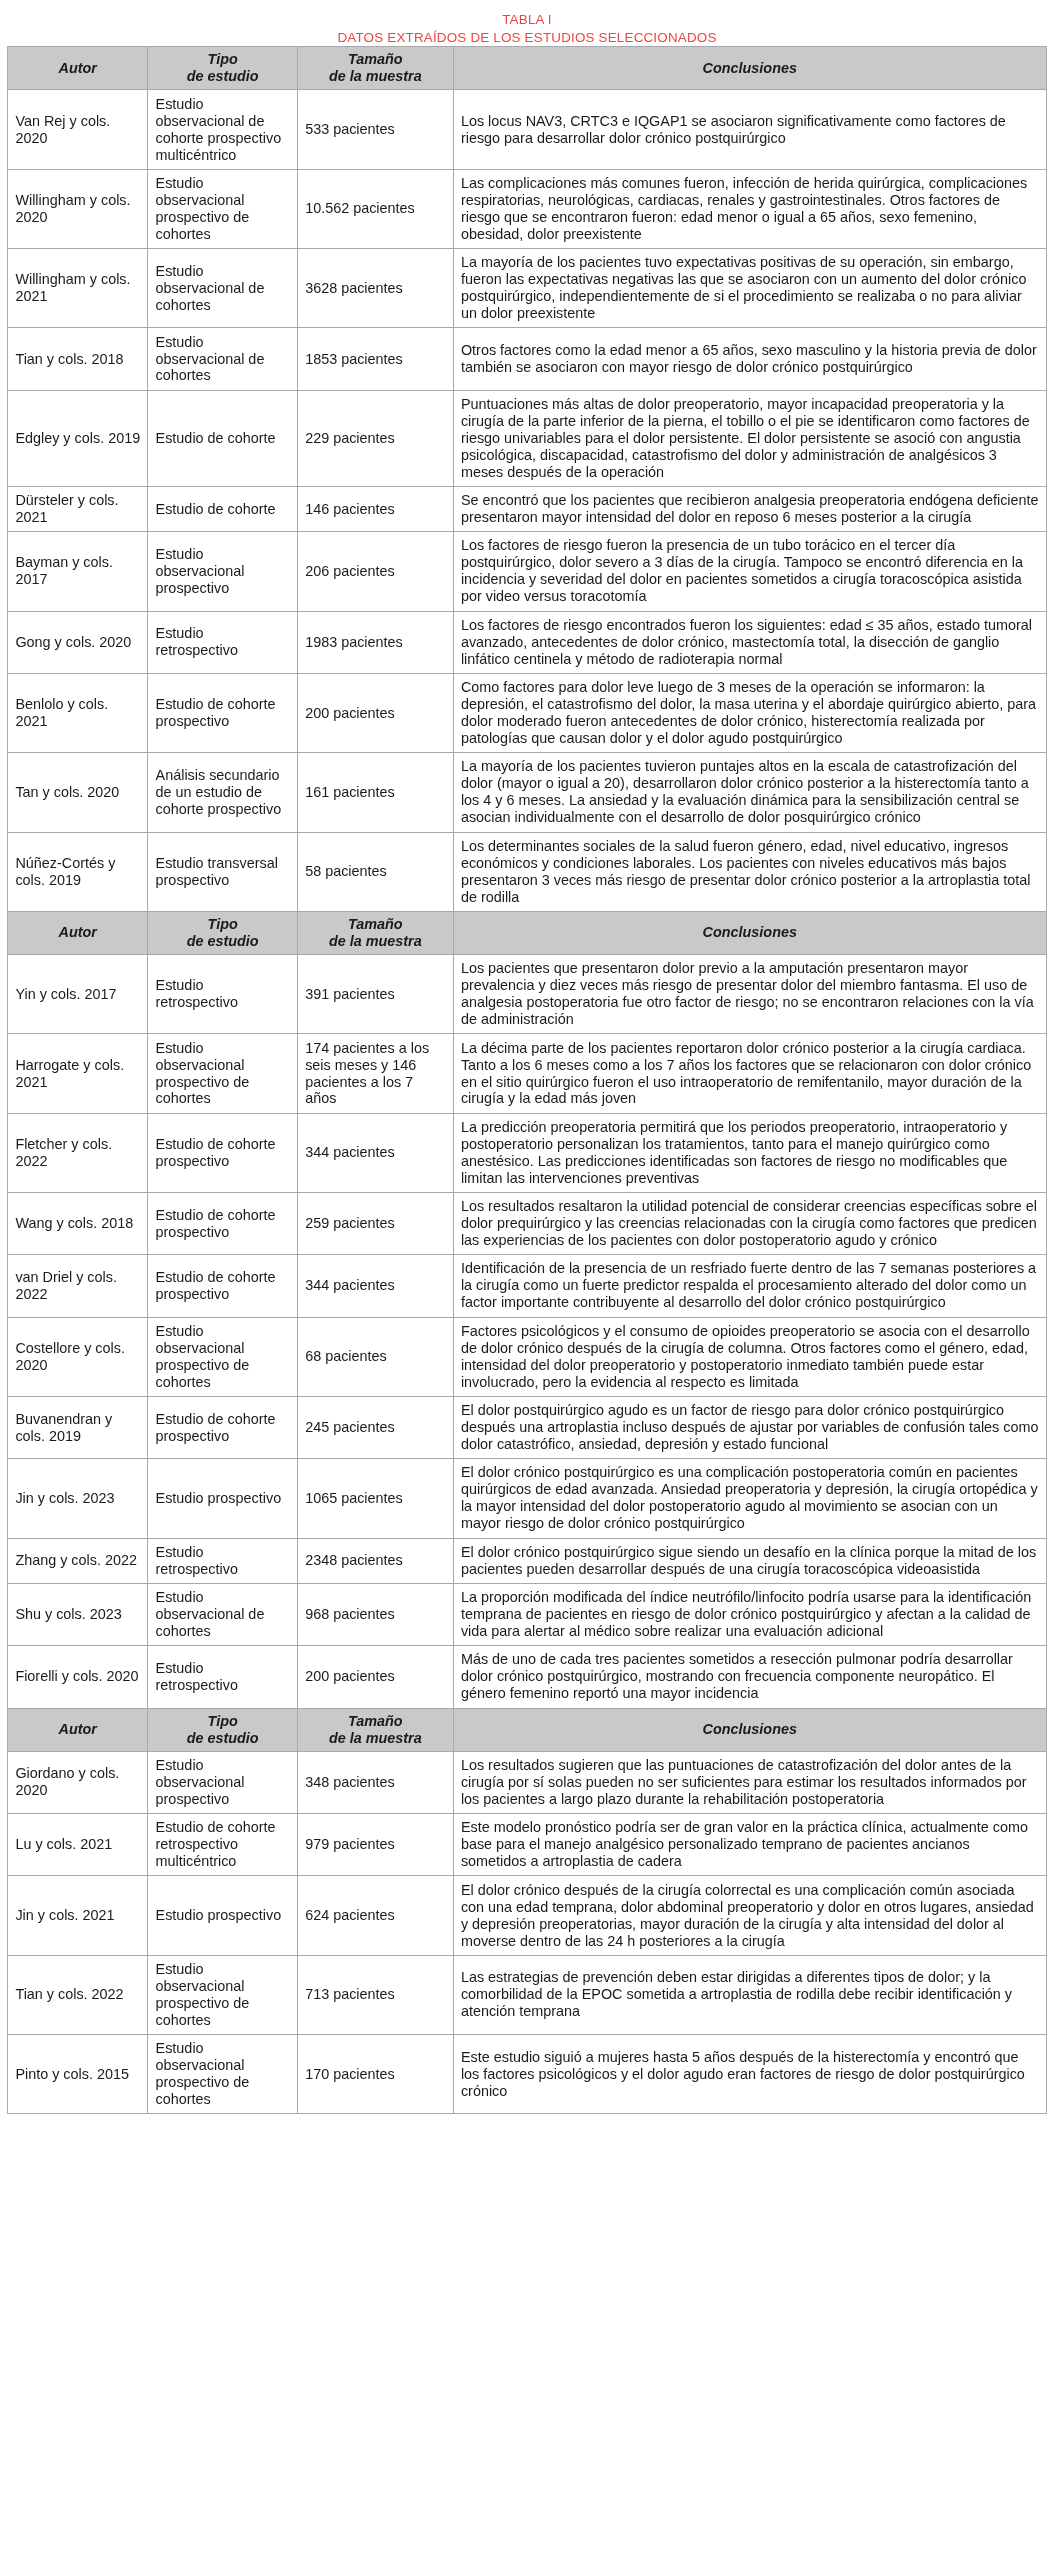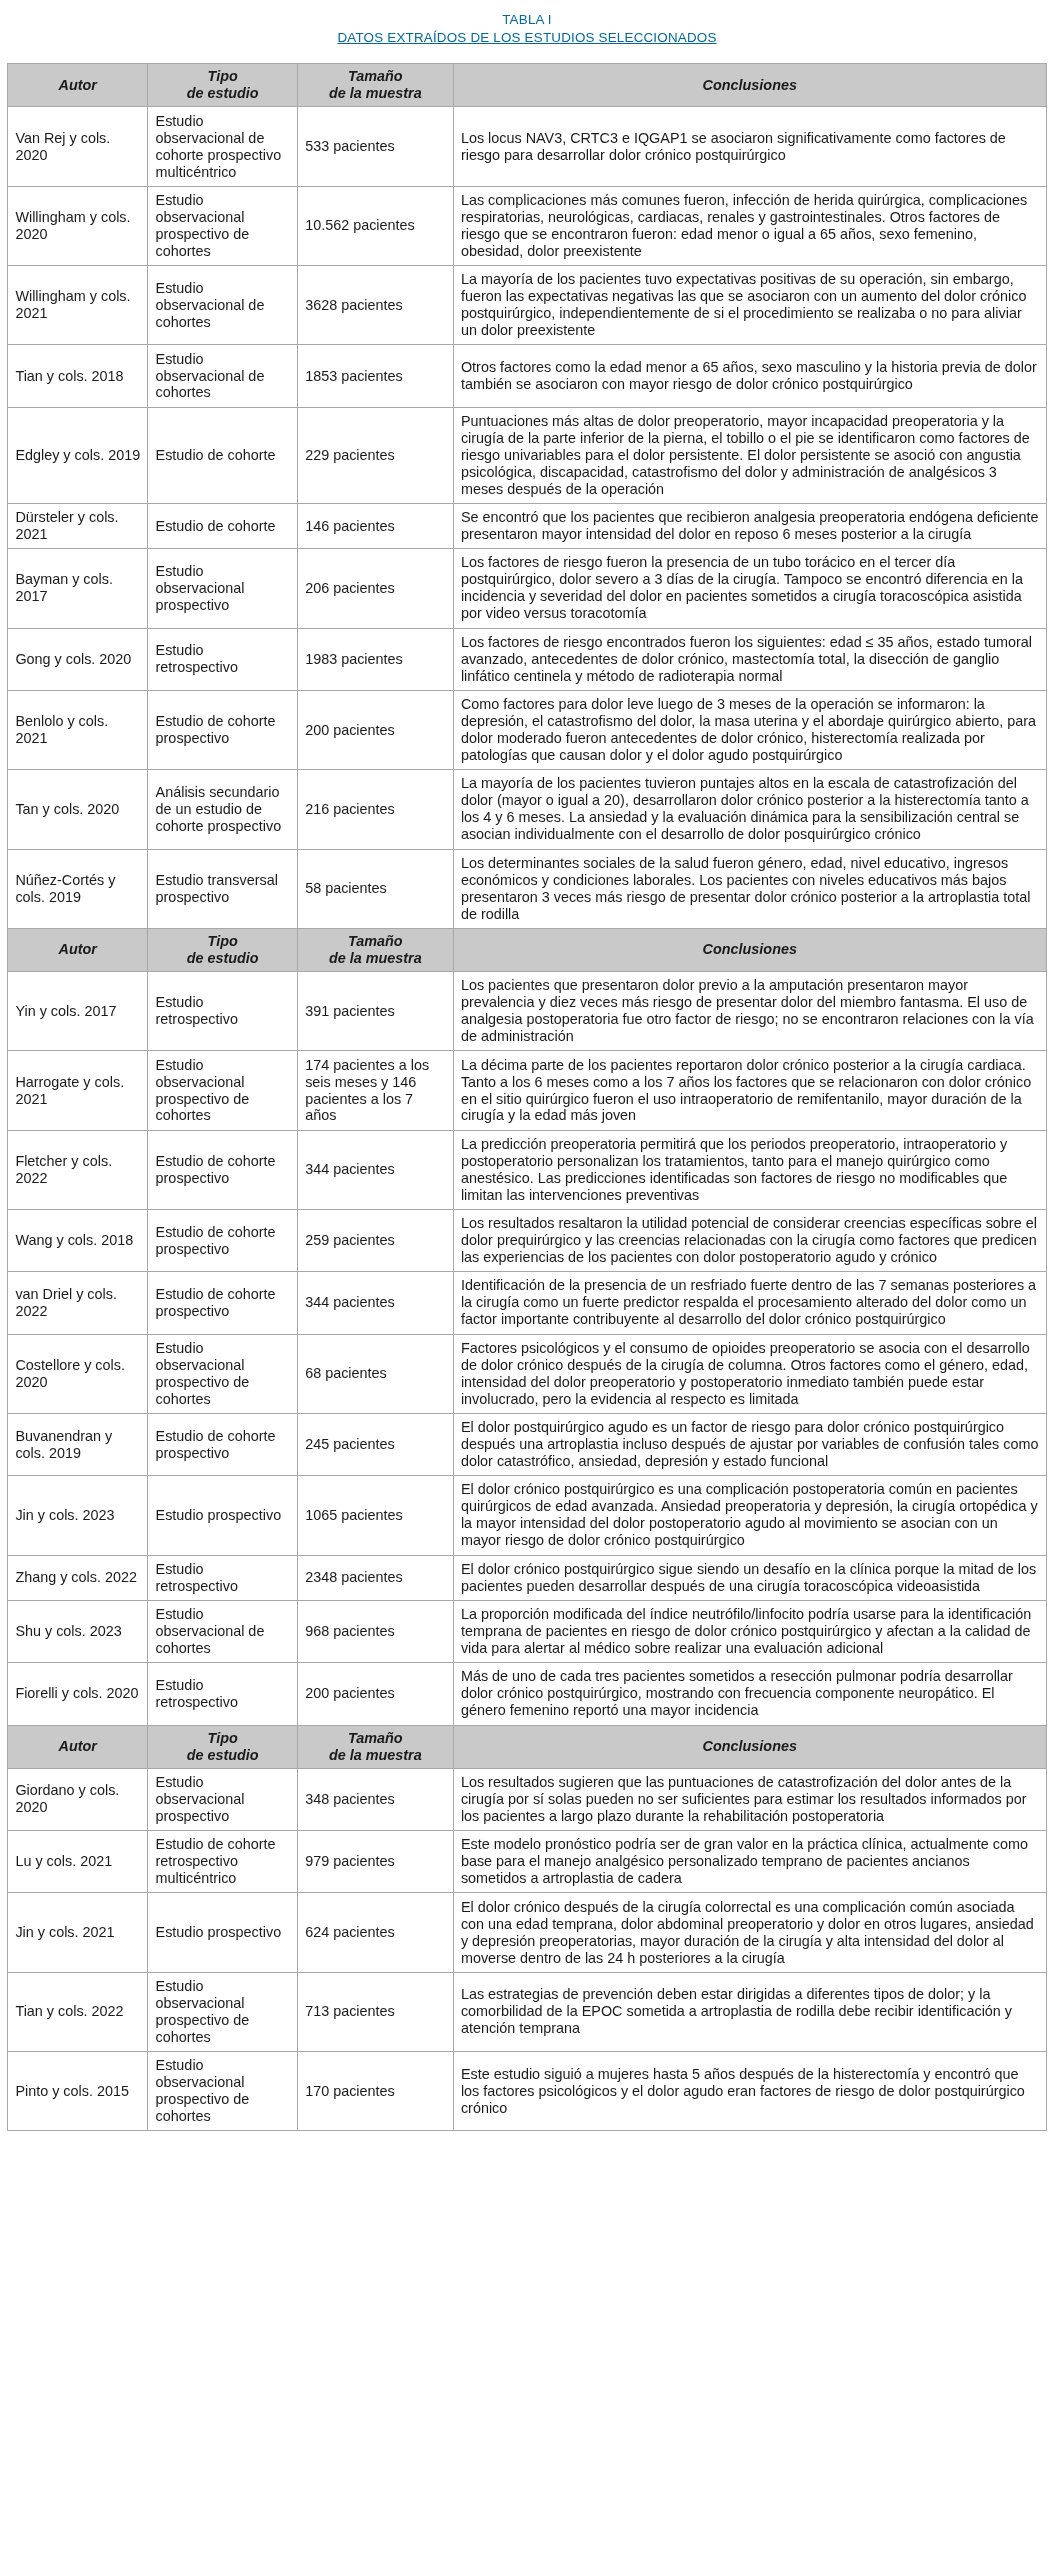--- a/index.html
+++ b/index.html
@@ -18,7 +18,7 @@
     text-align: center;
     font-size: 13.4px;
     line-height: 1.3;
-    color: #0369a1;
+    color: #ef4444;
     letter-spacing: 0.2px;
   }
   .table-label { margin-top: 2.1px; }

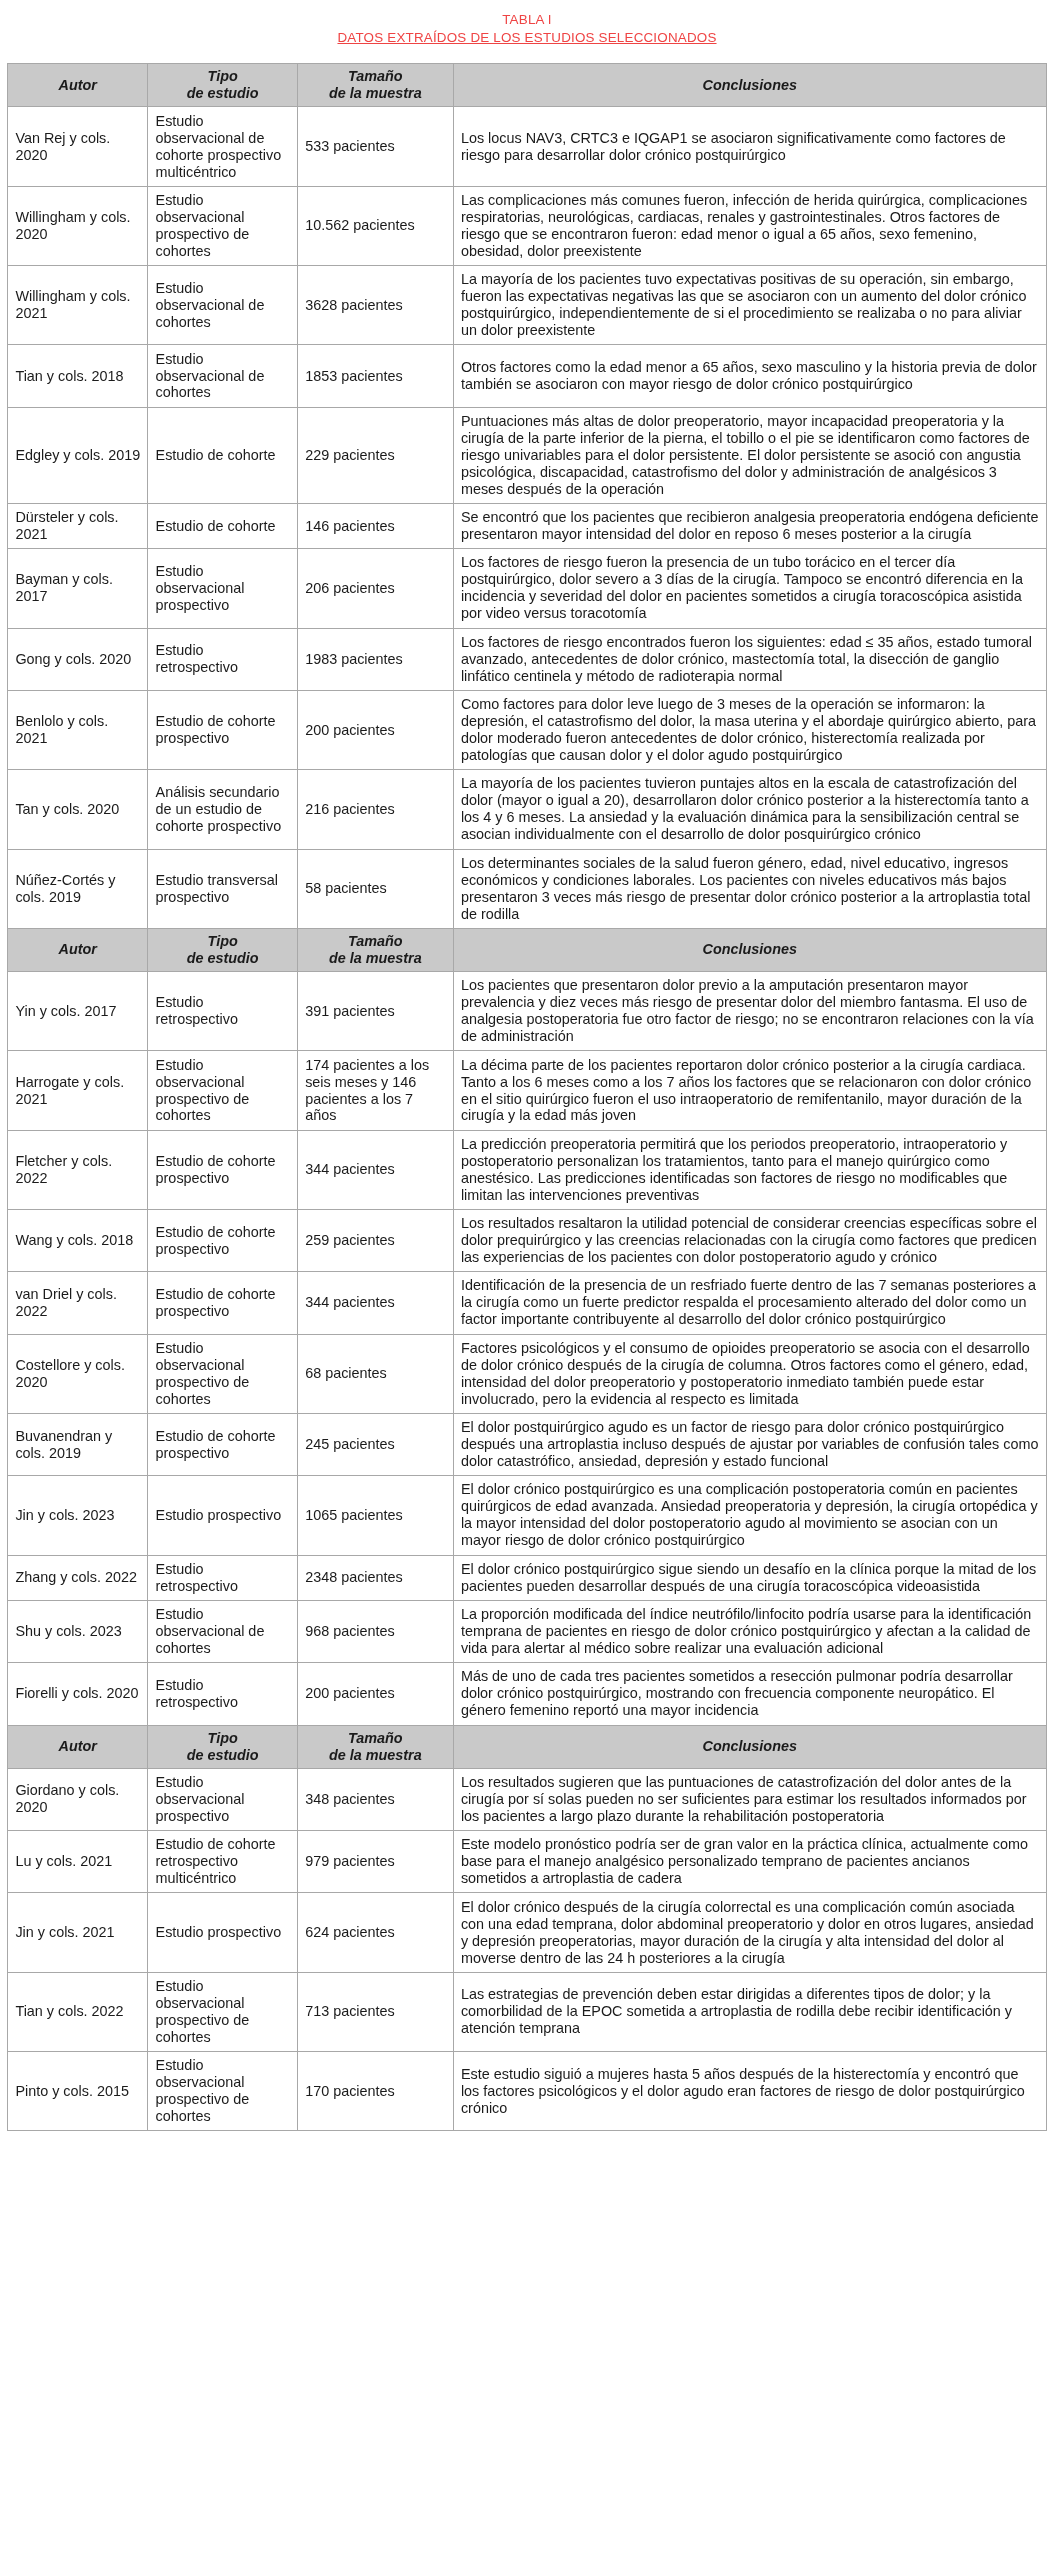--- a/index.html
+++ b/index.html
@@ -22,7 +22,7 @@
     letter-spacing: 0.2px;
   }
   .table-label { margin-top: 2.1px; }
-  .table-title { margin-bottom: 17px; text-decoration: underline; }
+  .table-title { margin-bottom: 0; }
   table.studies {
     width: 100%;
     border-collapse: collapse;

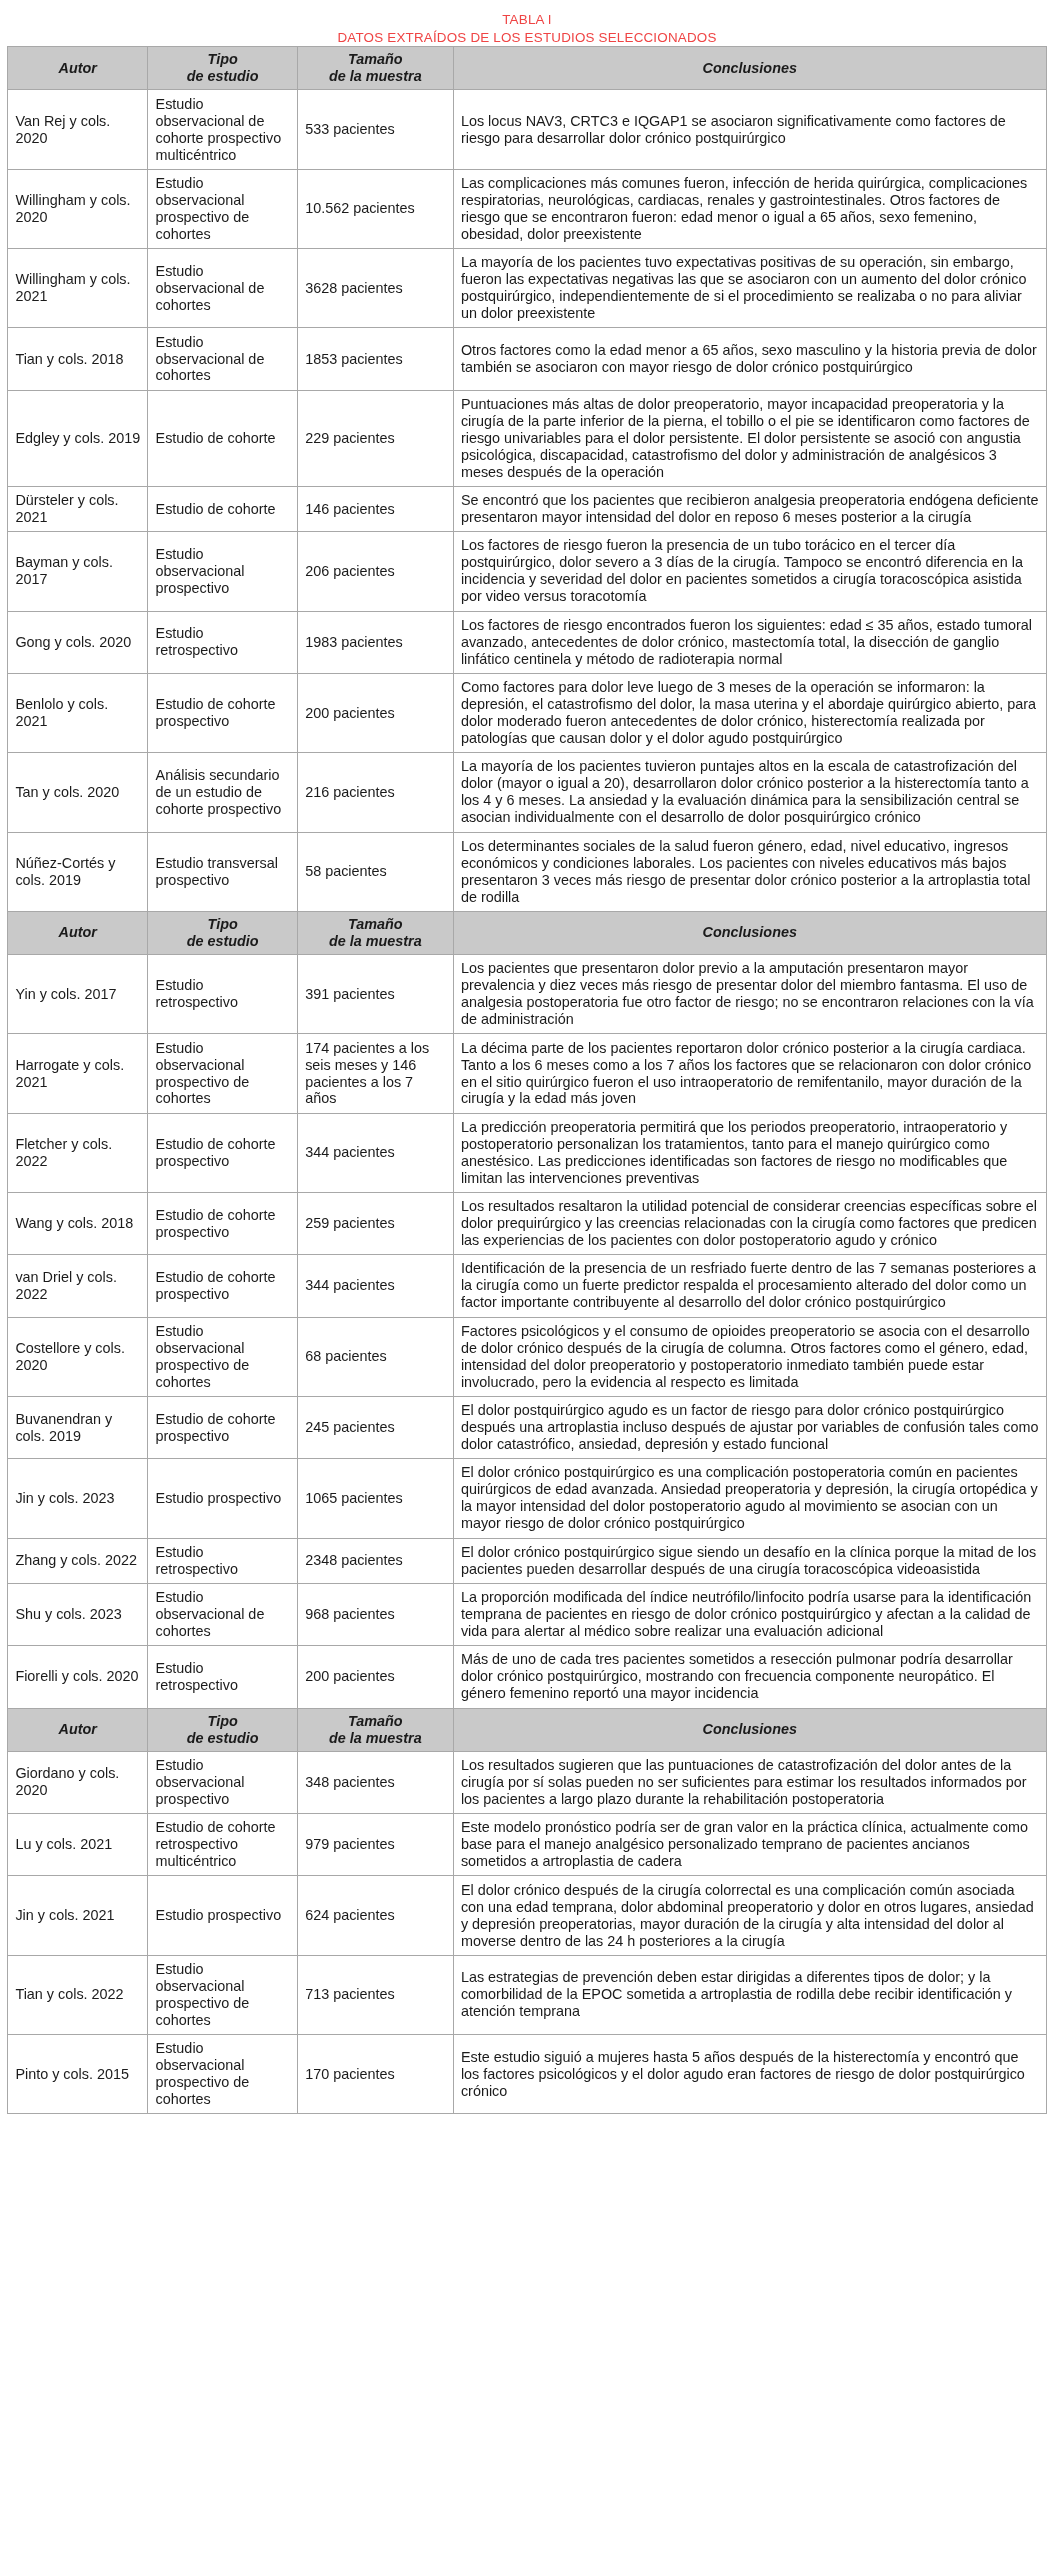--- a/index.html
+++ b/index.html
@@ -142,7 +142,7 @@
   <tr class="drow">
     <td>Tan y cols. 2020</td>
     <td>Análisis secundario de un estudio de cohorte prospectivo</td>
-    <td>216 pacientes</td>
+    <td>161 pacientes</td>
     <td>La mayoría de los pacientes tuvieron puntajes altos en la escala de catastrofización del dolor (mayor o igual a 20), desarrollaron dolor crónico posterior a la histerectomía tanto a los 4 y 6 meses. La ansiedad y la evaluación dinámica para la sensibilización central se asocian individualmente con el desarrollo de dolor posquirúrgico crónico</td>
   </tr>
 

